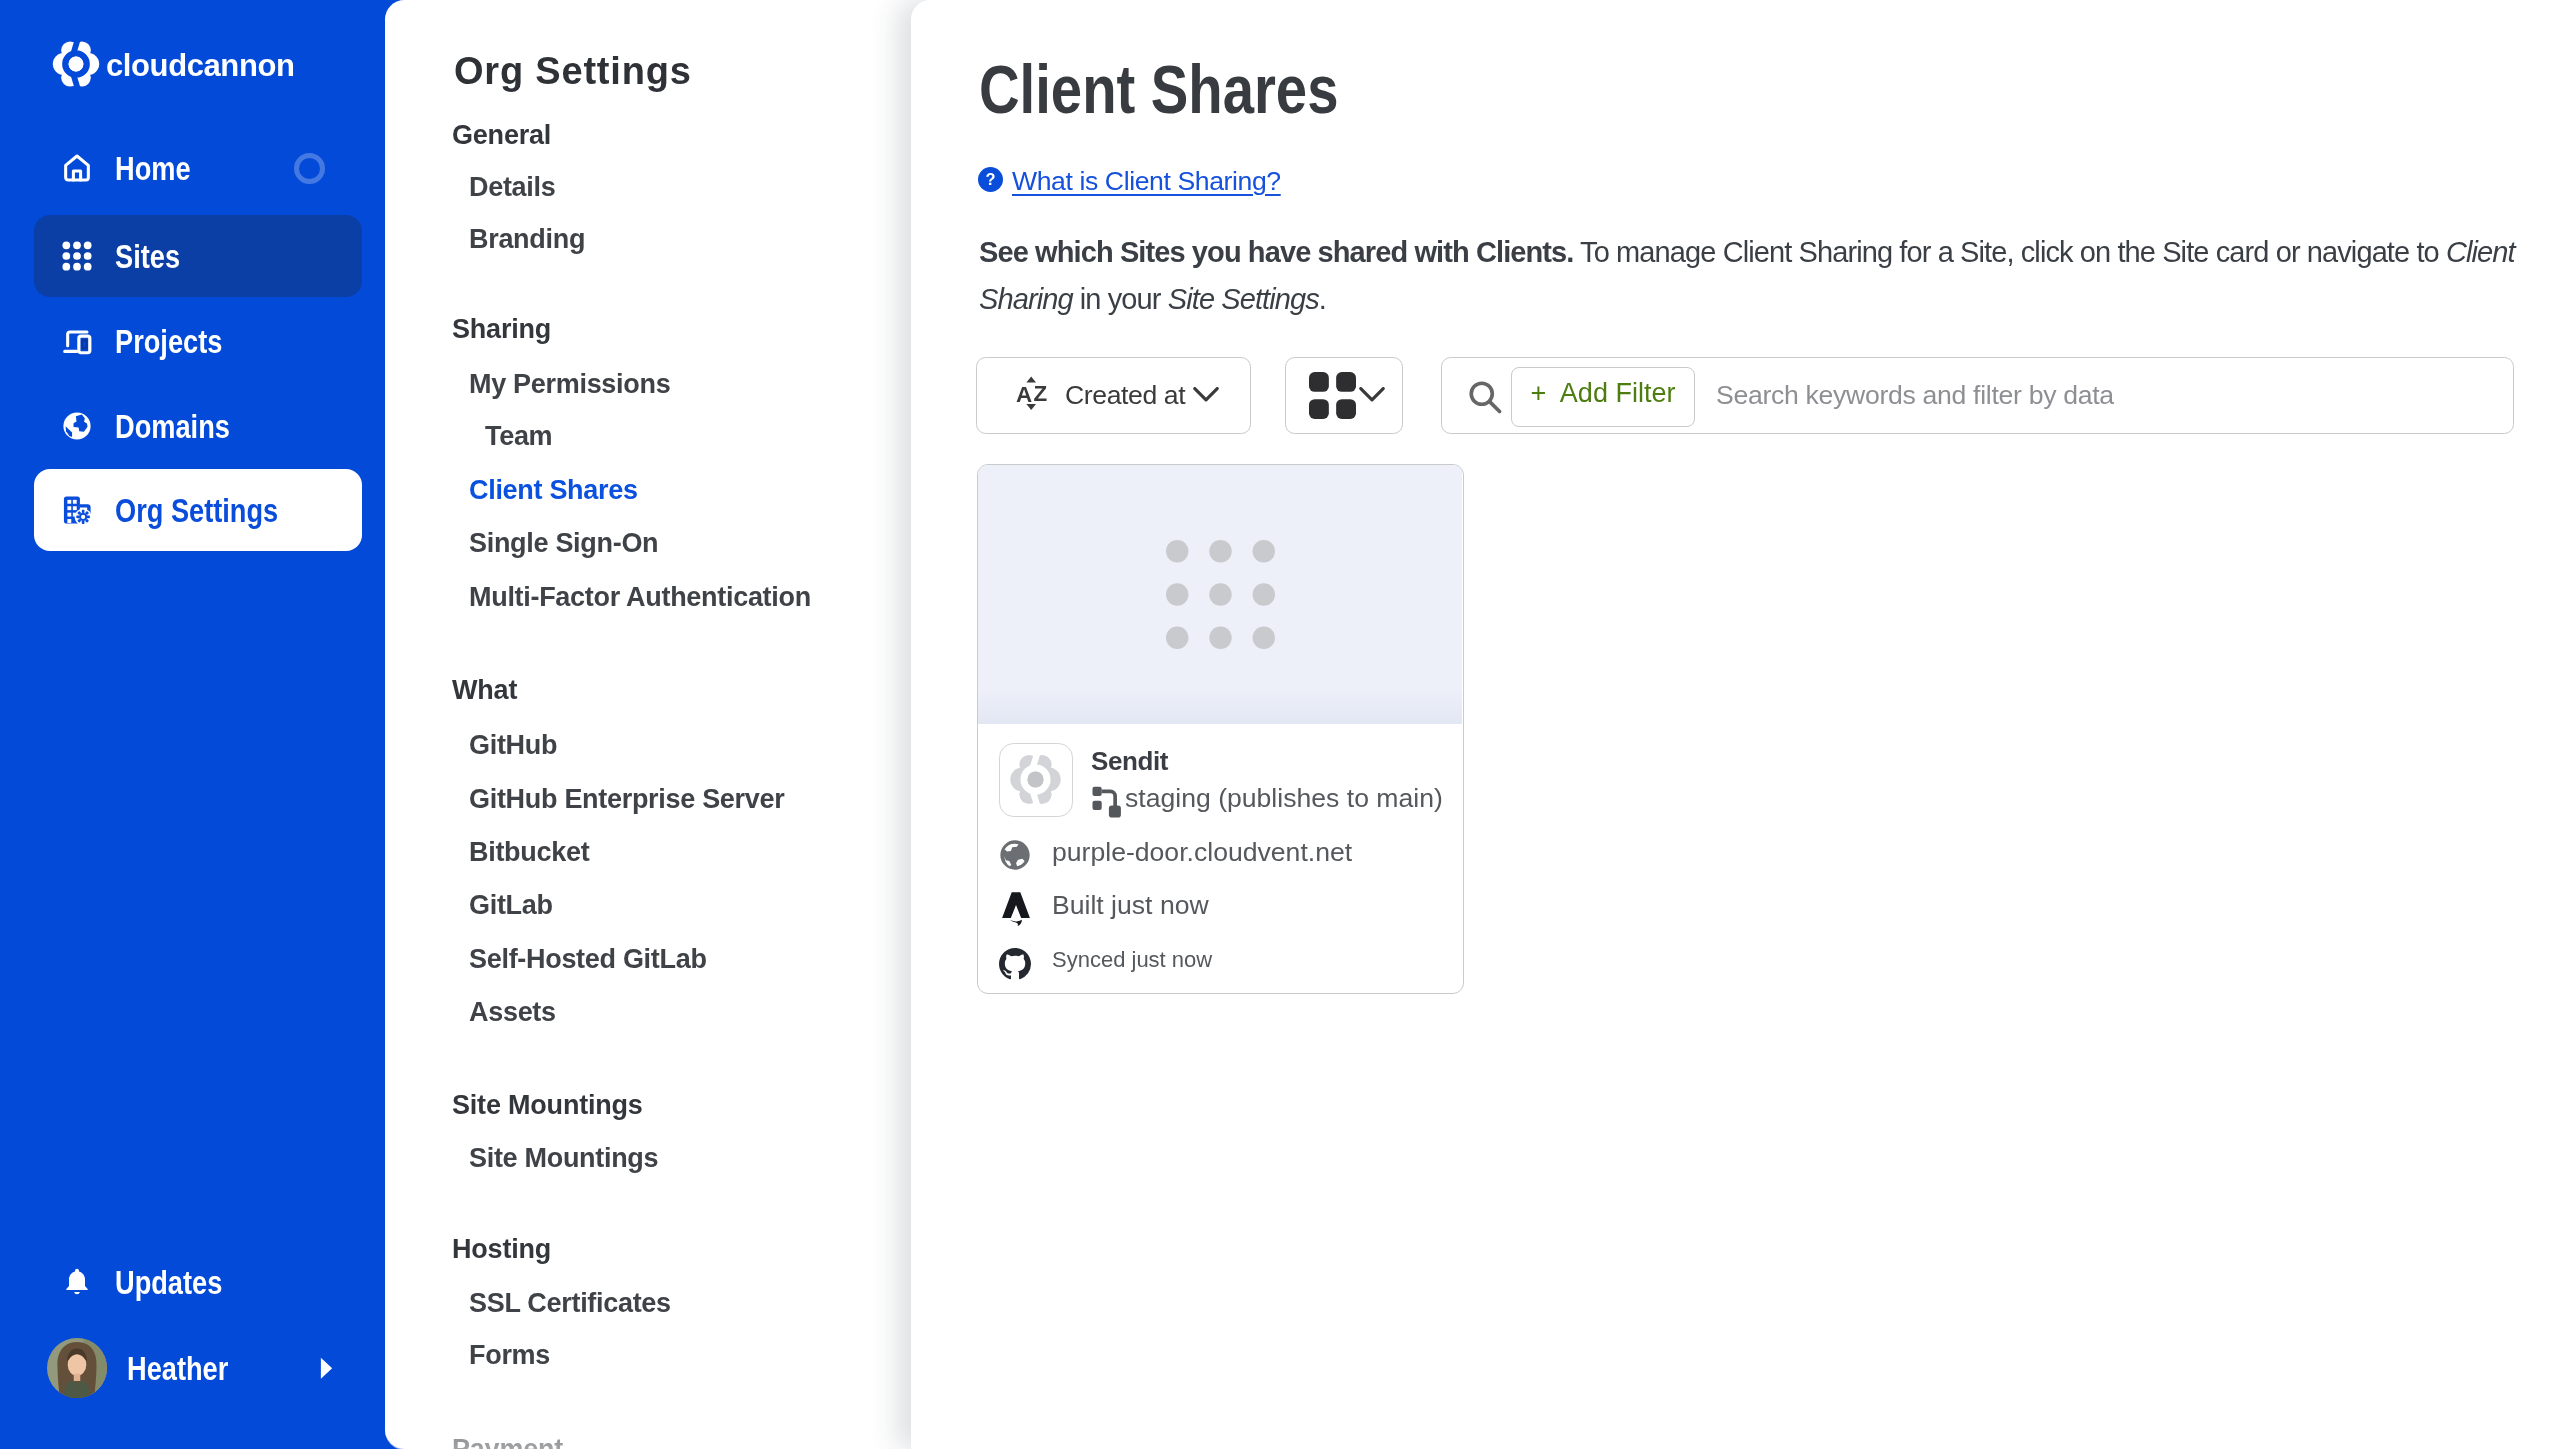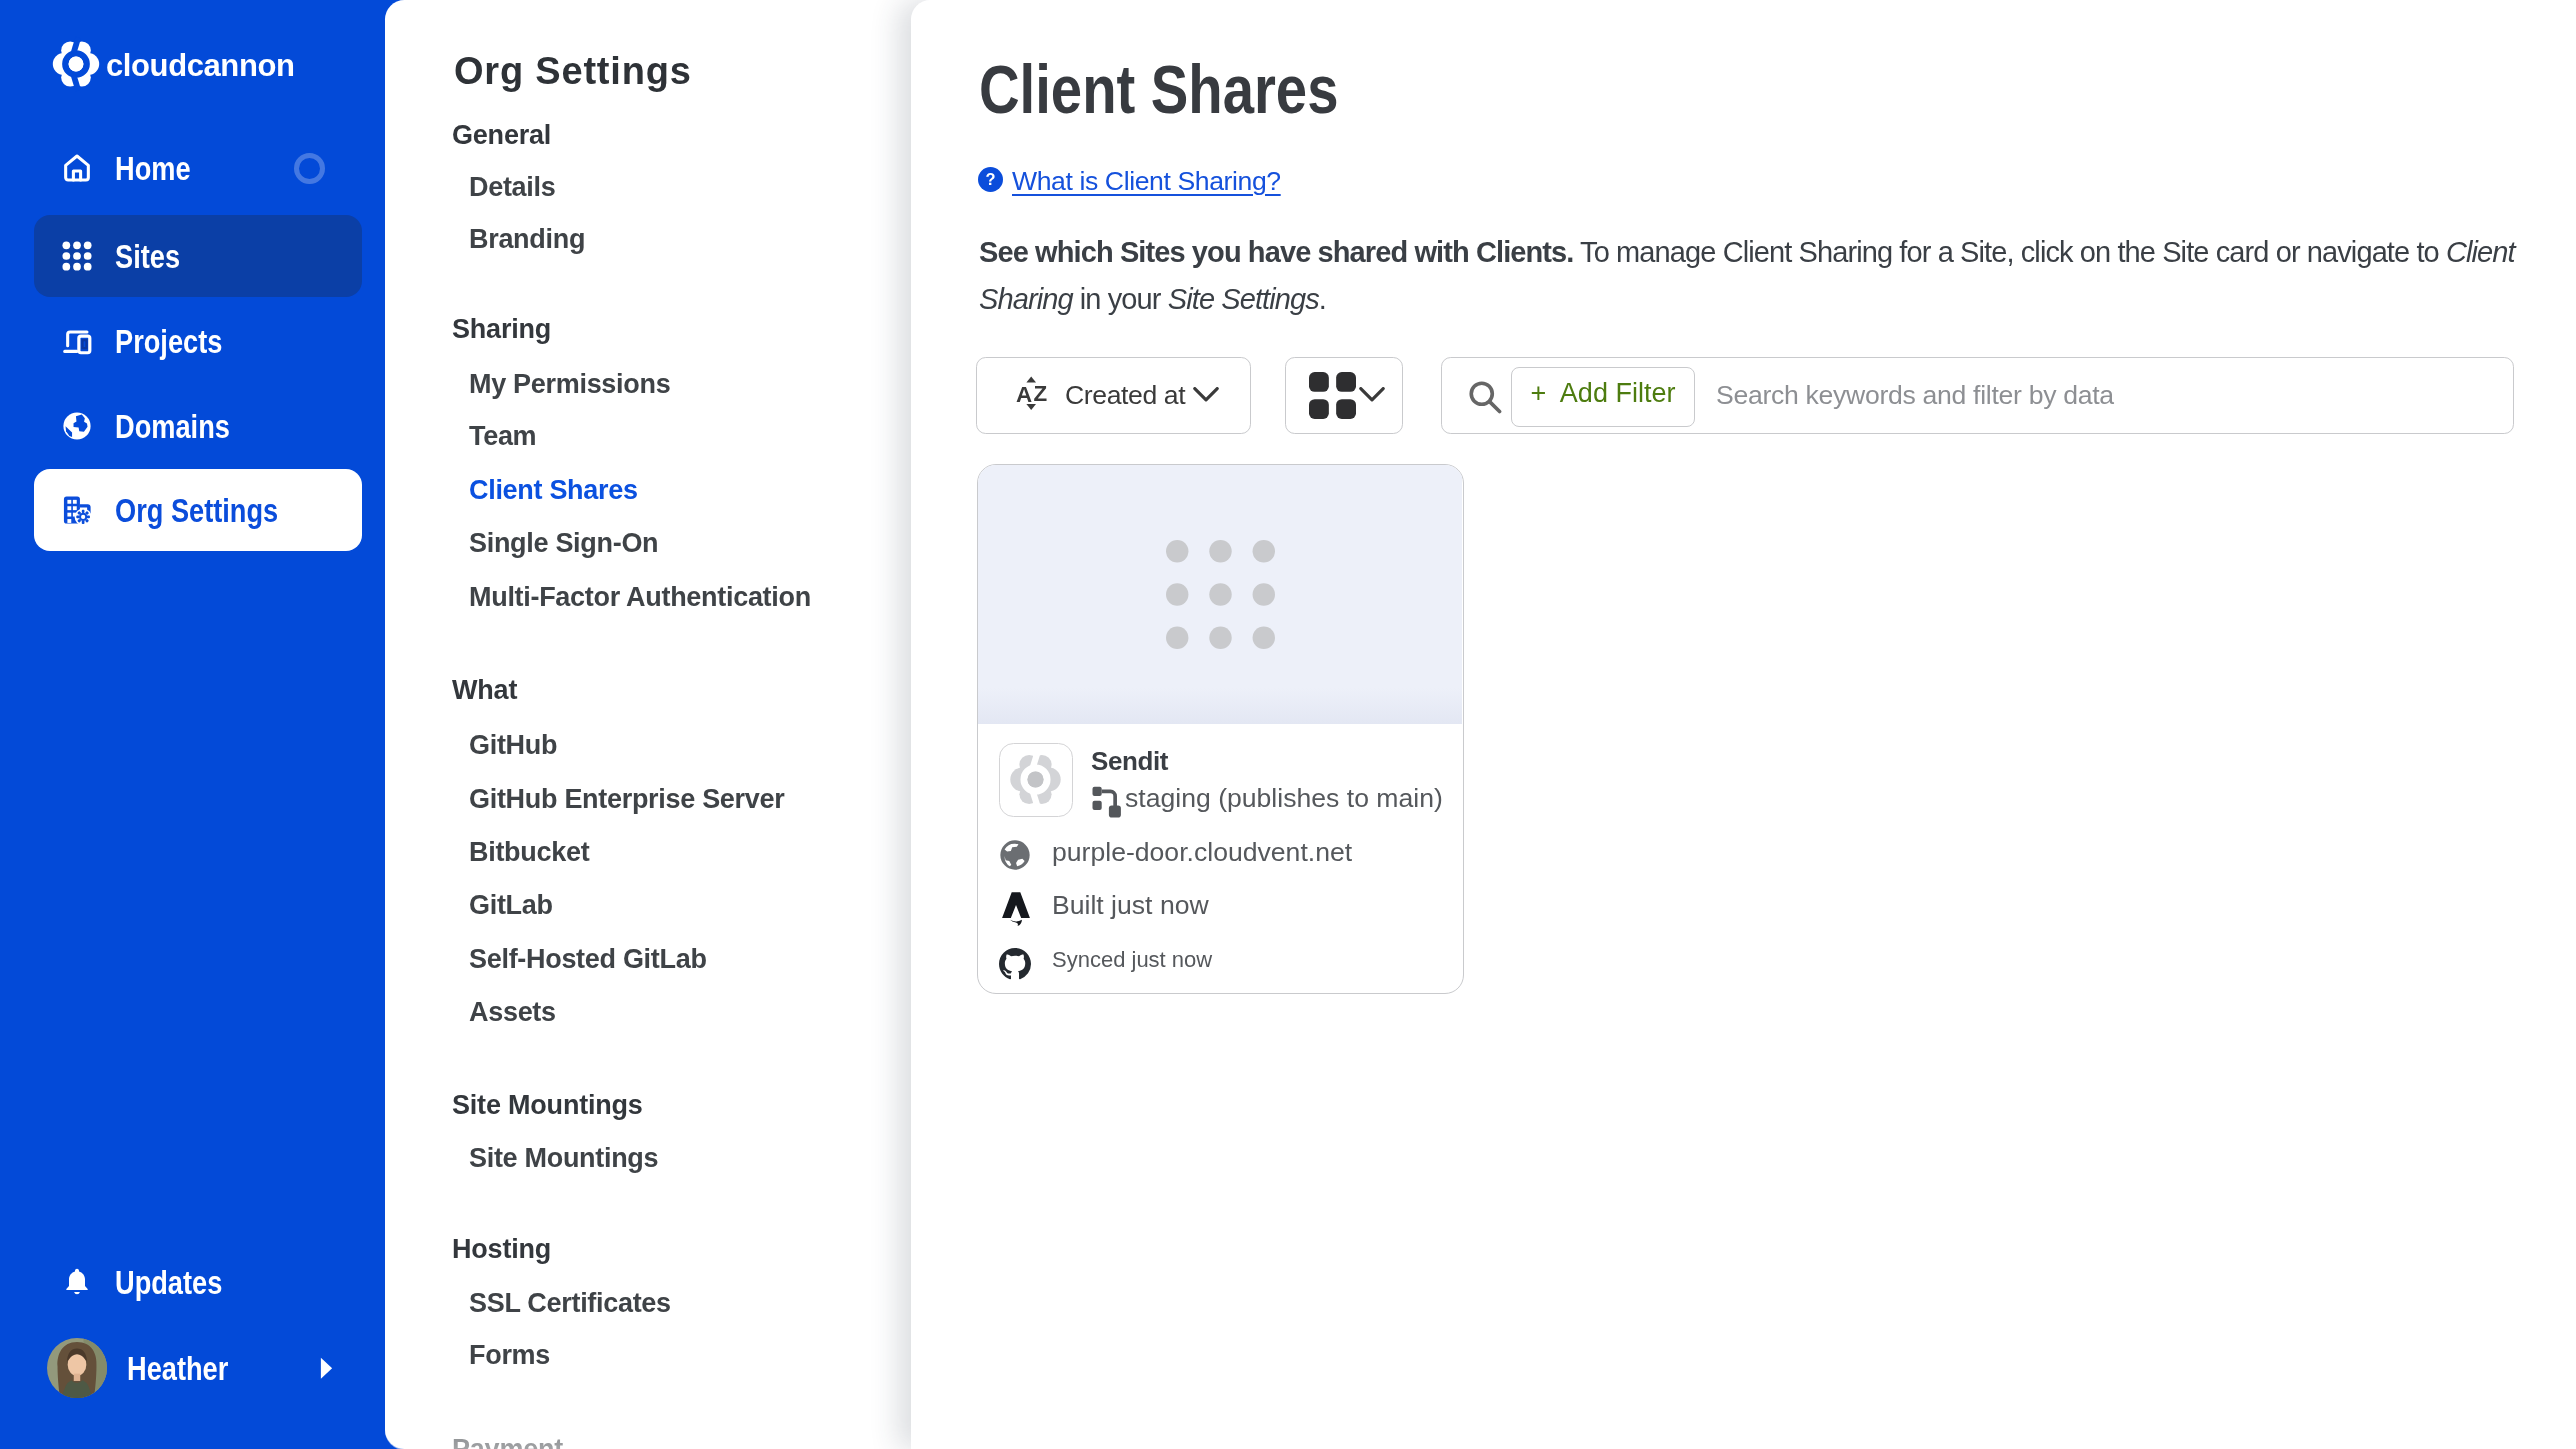--- a/index.html
+++ b/index.html
@@ -163,7 +163,7 @@
 
   <div class="c2hdr" style="top:316px;">Sharing</div>
   <div class="c2item" style="top:371px;">My Permissions</div>
-  <div class="c2item" style="top:423px;">Team</div>
+  <div class="c2item" style="top:423px;margin-left:16px;">Team</div>
   <div class="c2item" style="top:477px;font-weight:bold;color:#0b51e0;">Client Shares</div>
   <div class="c2item" style="top:530px;">Single Sign-On</div>
   <div class="c2item" style="top:584px;">Multi-Factor Authentication</div>

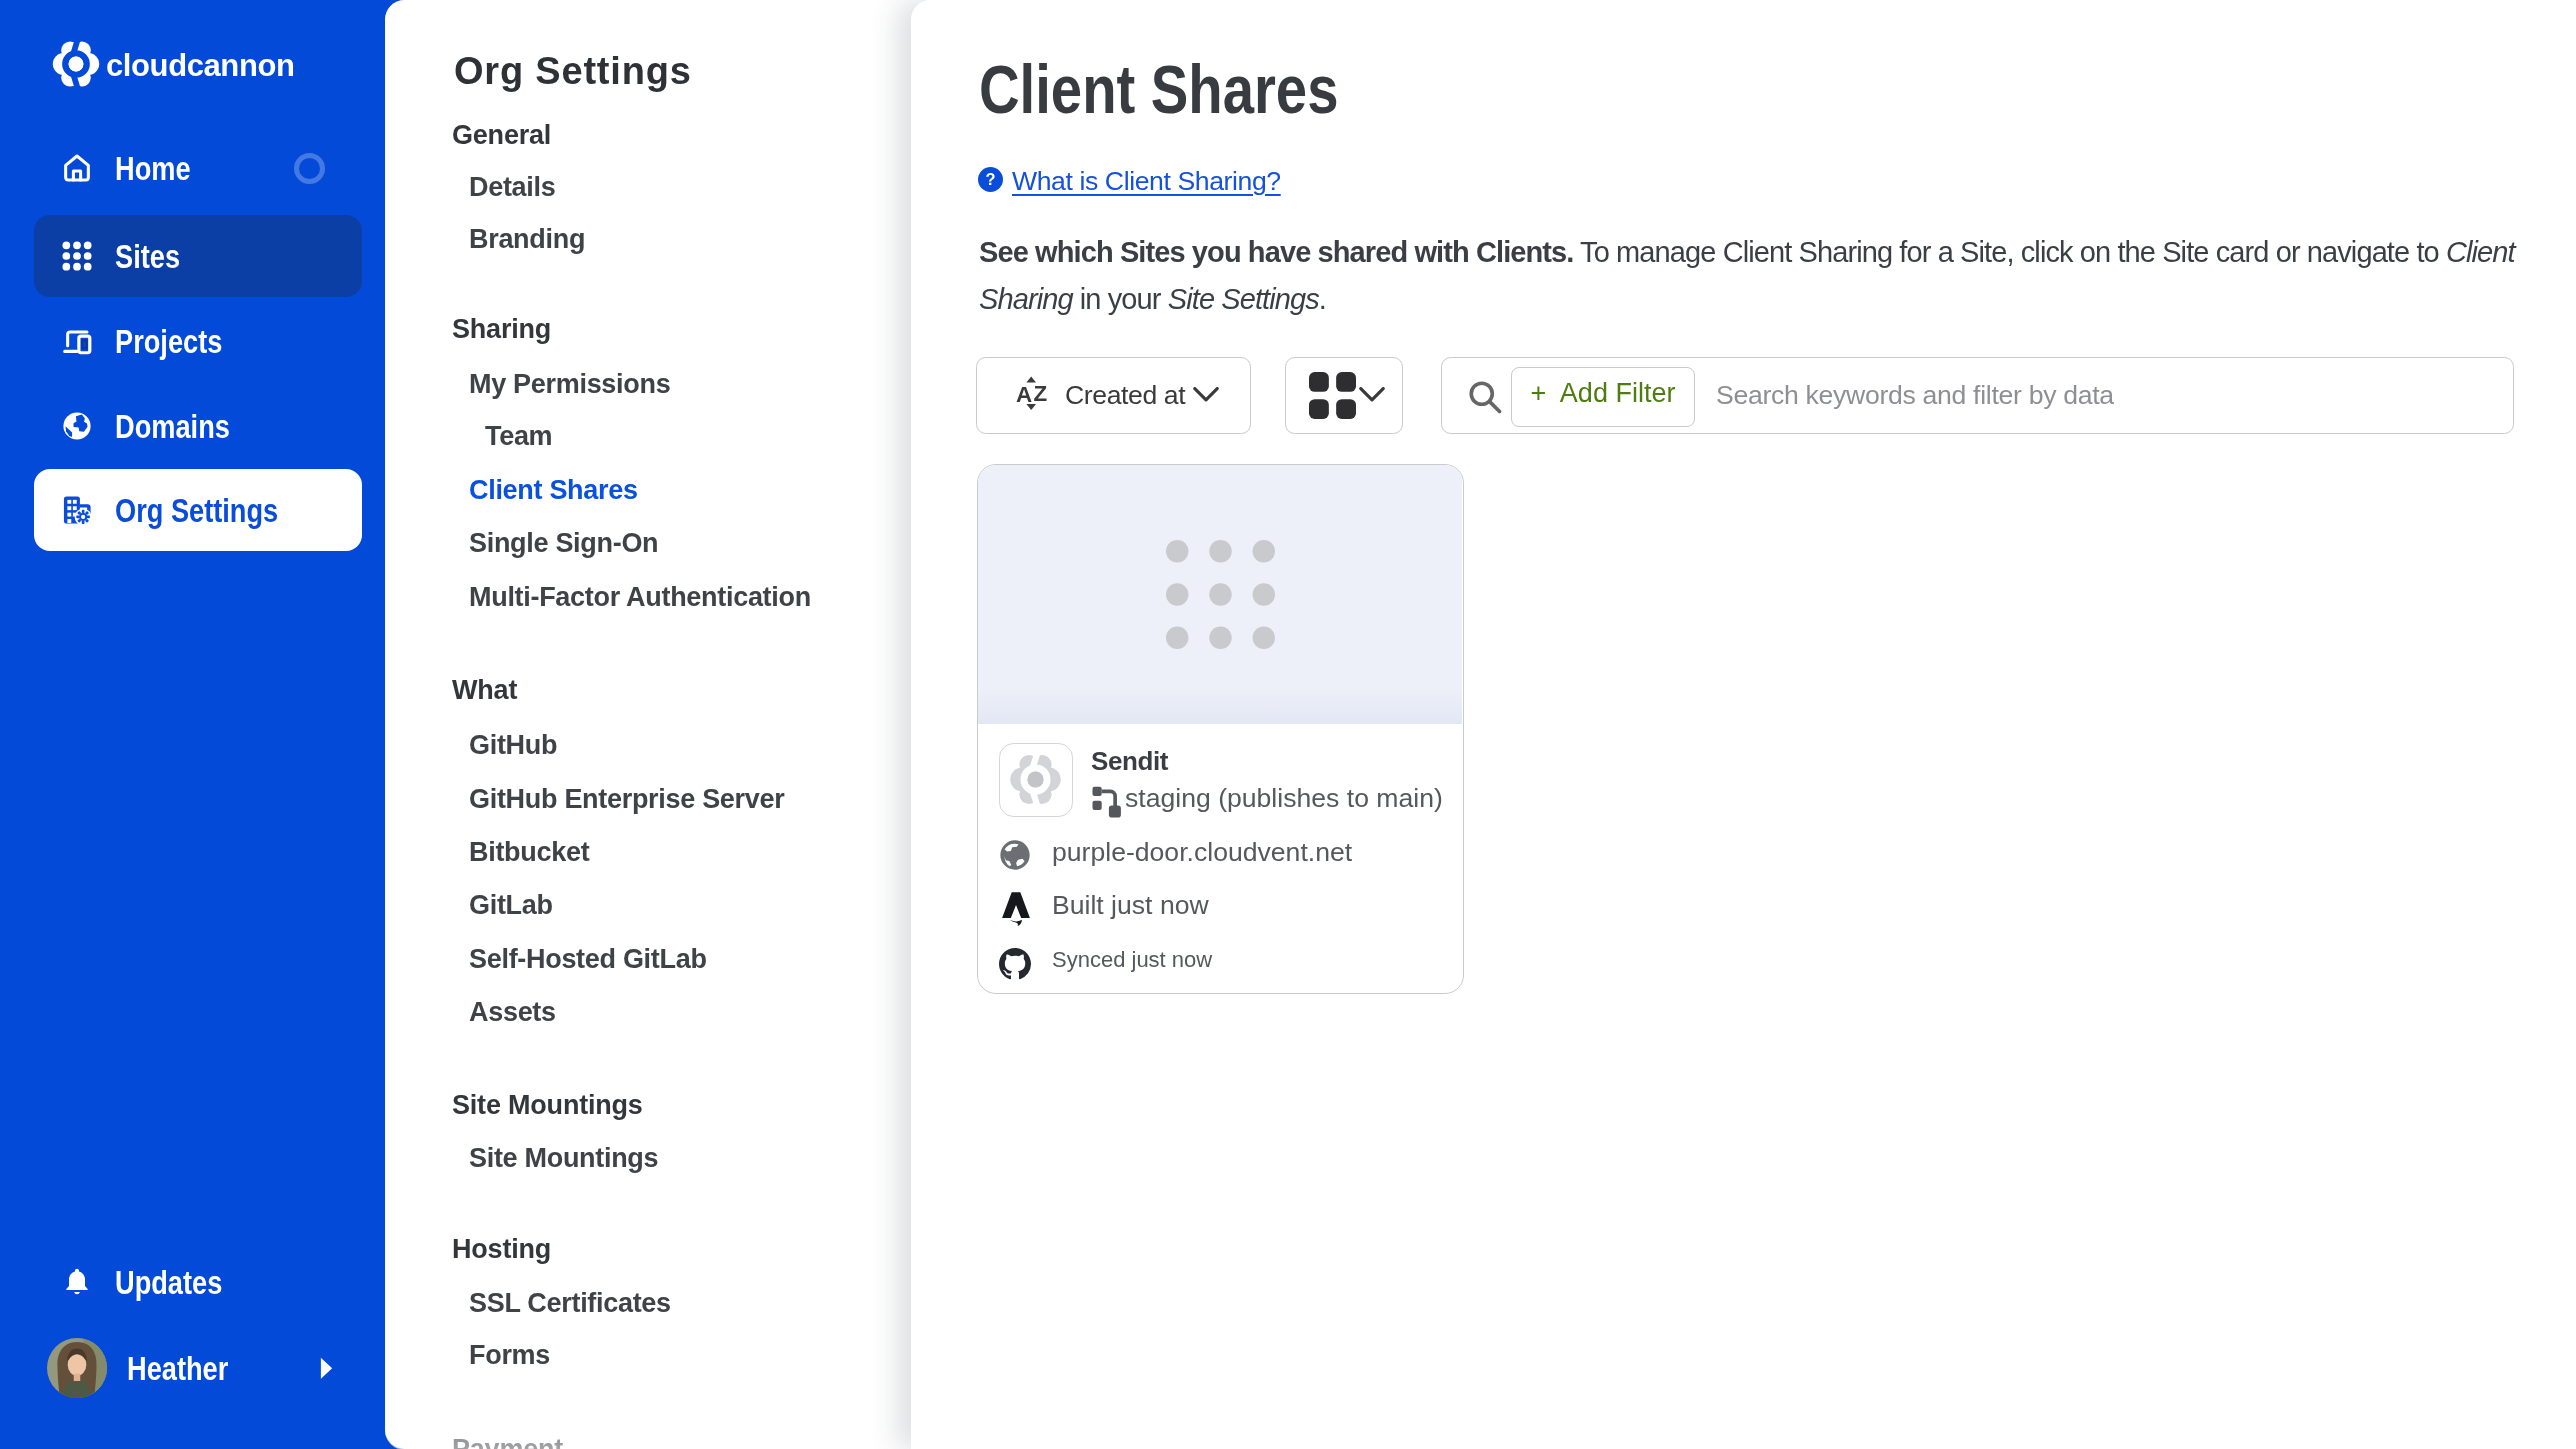--- a/index.html
+++ b/index.html
@@ -233,7 +233,7 @@
   <div class="abs" style="left:274px;top:0;height:74px;line-height:74px;font-size:26.6px;letter-spacing:-0.3px;color:#8d8f93;">Search keywords and filter by data</div>
 </div>
 
-<div class="abs" style="left:977px;top:464px;width:487px;height:530px;border:1.6px solid #c9cacd;border-radius:19px;background:#fff;overflow:hidden;">
+<div class="abs" style="left:977px;top:464px;width:487px;height:530px;border:1.6px solid #c9cacd;border-radius:11px;background:#fff;overflow:hidden;">
   <div class="abs" style="left:0;top:0;width:484px;height:259px;background:linear-gradient(to bottom,#edf0f9 0%,#edf0f9 86%,#e3e7f3 100%);">
     <svg class="abs" style="left:188px;top:75px;" width="109" height="109" viewBox="0 0 136 136" fill="#c9cacd">
       <circle cx="14" cy="14" r="14"></circle>

